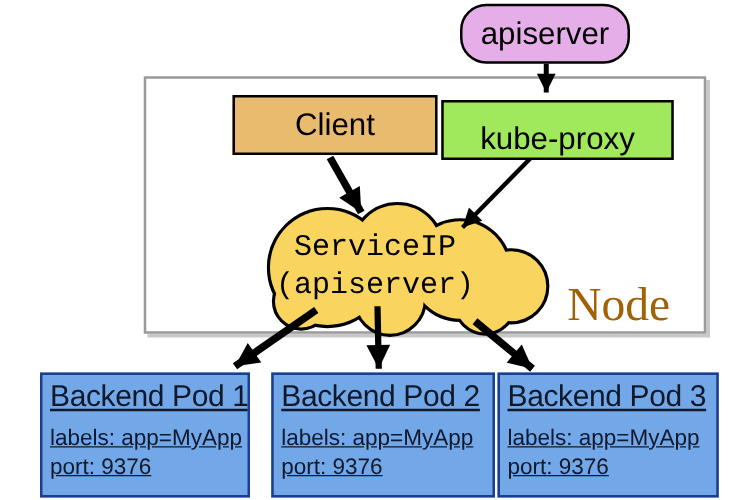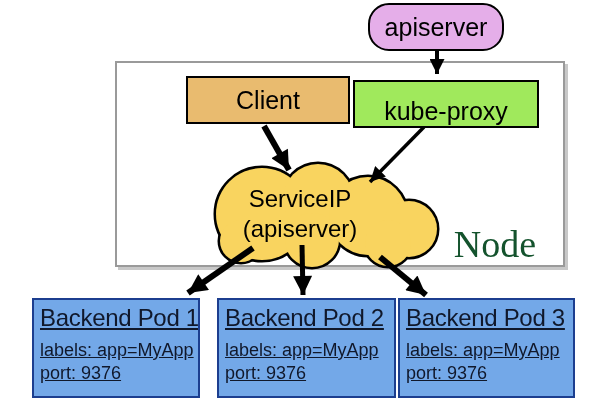--- a/index.html
+++ b/index.html
@@ -47,7 +47,7 @@
 
   .cloud-text{
     position:absolute;left:202px;top:184px;width:196px;
-    text-align:center;font-size:24px;line-height:30px;color:#000;
+    text-align:center;font-size:24px;line-height:30px;color:#000;font-family:Liberation Mono, monospace;
   }
 
   .pod{

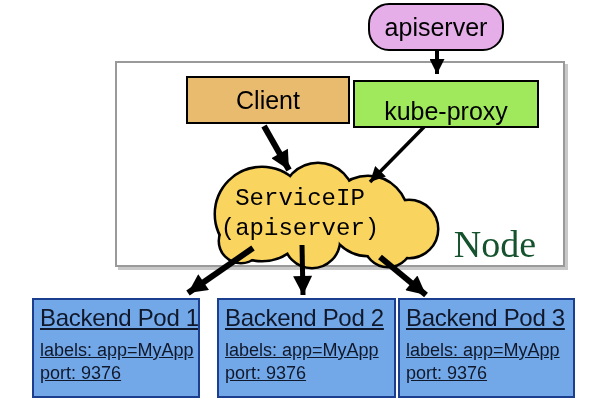--- a/index.html
+++ b/index.html
@@ -25,7 +25,7 @@
   }
   .node-label{
     position:absolute;left:440px;top:224px;width:110px;
-    font-family:"Liberation Serif",serif;font-size:38px;color:#14532d;
+    font-family:"Liberation Serif",serif;font-size:38px;color:#a16207;
     text-align:center;line-height:40px;
   }
 

